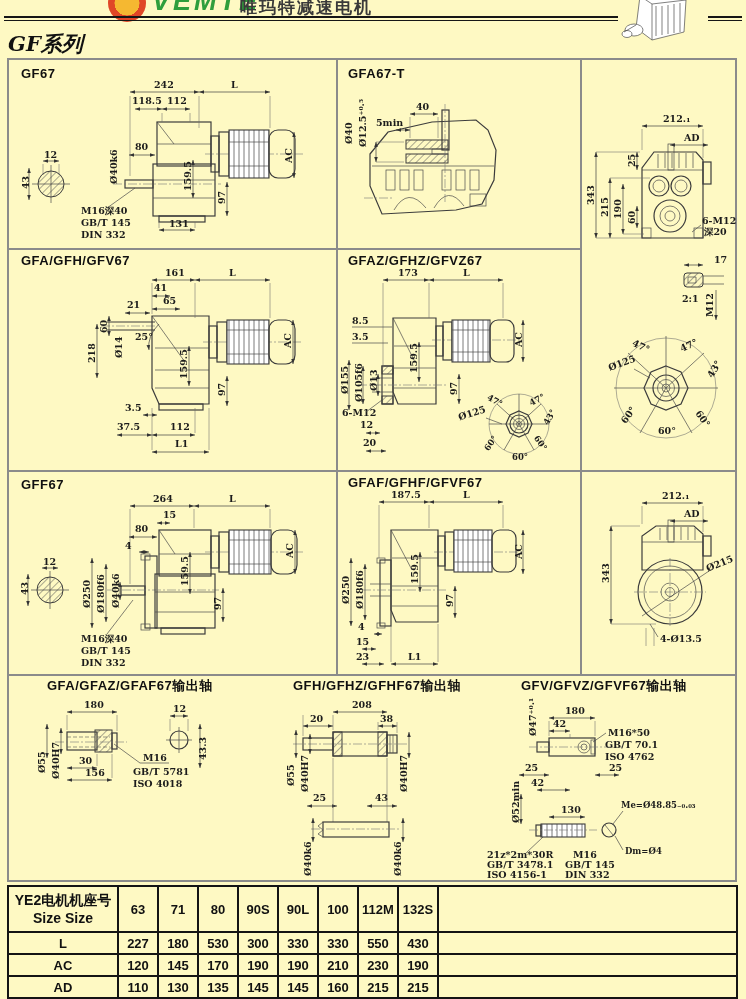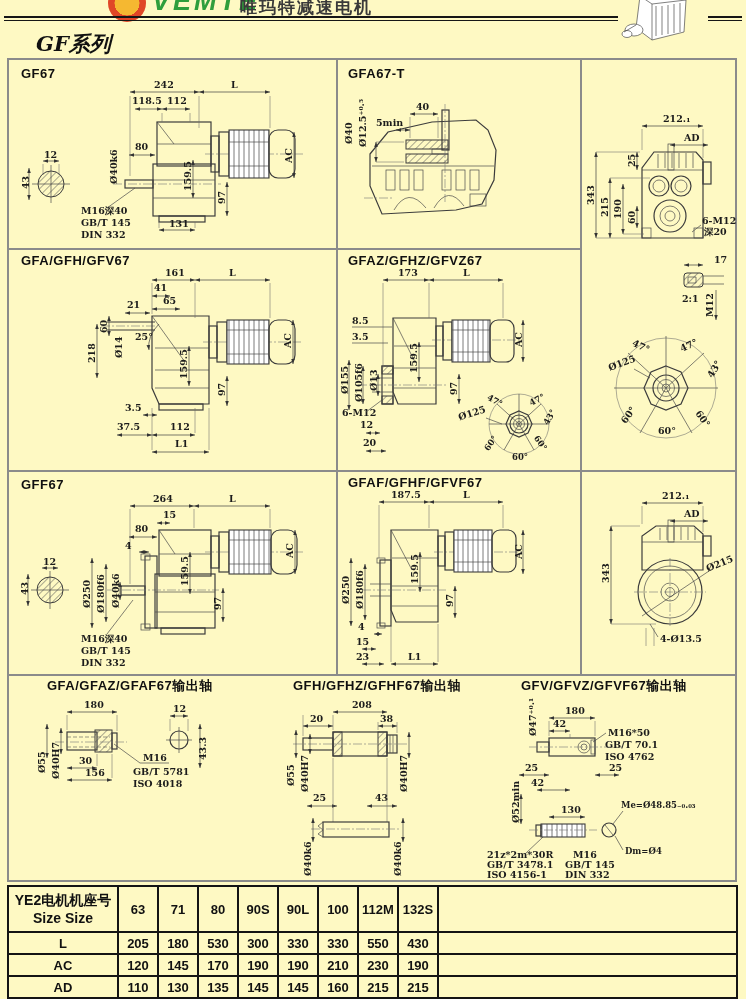--- a/index.html
+++ b/index.html
@@ -16,7 +16,7 @@
   .rule-right{left:708px;top:16px;width:34px;}
   .corner-icon{position:absolute;left:612px;top:-8px;}
   .series-title{position:absolute;left:8px;top:30px;font-family:"DejaVu Serif",serif;font-style:italic;
-                font-weight:600;font-size:21px;color:#111;margin-left:28px;}
+                font-weight:600;font-size:21px;color:#111;}
   
   .grid-frame{position:absolute;left:7px;top:58px;width:730px;height:824px;border:2px solid #8b8b8b;box-sizing:border-box;}
   .gl{position:absolute;background:#8b8b8b;}

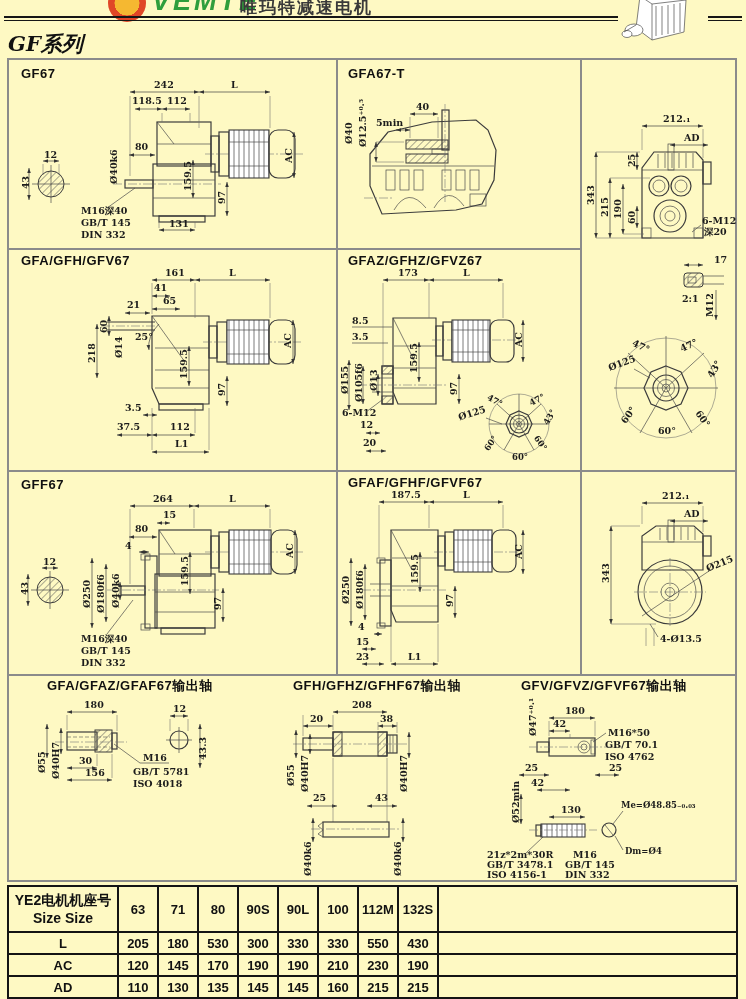--- a/index.html
+++ b/index.html
@@ -737,7 +737,7 @@
     </tr>
     <tr class="rw">
       <th>L</th>
-      <td>205</td>
+      <td>227</td>
       <td>180</td>
       <td>530</td>
       <td>300</td>

